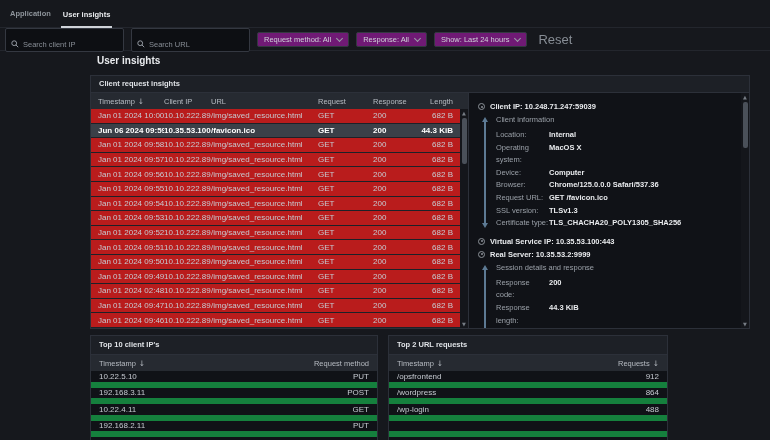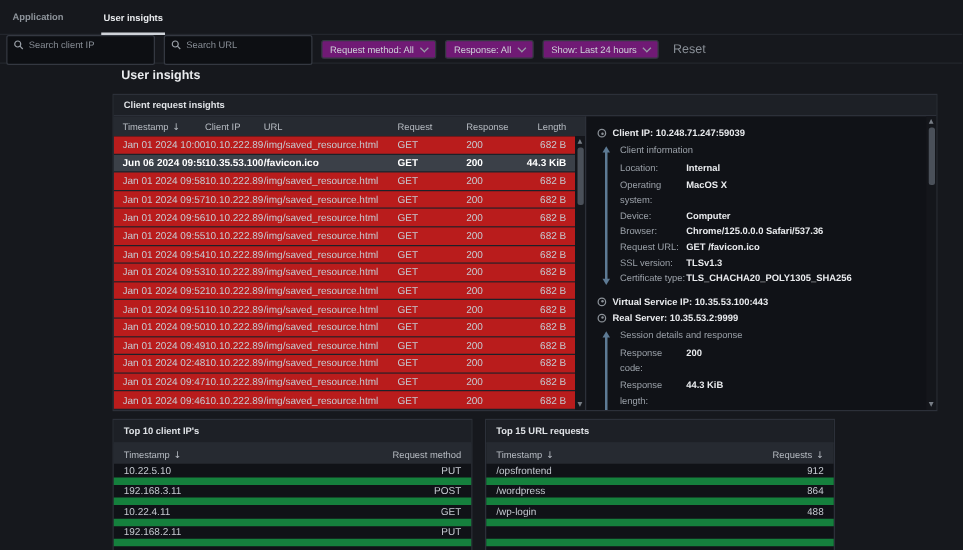--- a/index.html
+++ b/index.html
@@ -8,7 +8,7 @@
 
   
   .tabbar{position:absolute;top:0;left:0;right:0;height:28px;border-bottom:1px solid #23262d;
-          display:flex;align-items:flex-end;gap:28px;padding-left:8px;box-sizing:border-box;}
+          display:flex;align-items:flex-end;gap:8px;padding-left:8px;box-sizing:border-box;}
   .tab{font-size:7.5px;font-weight:bold;color:#8e949b;padding:0 2px 9px 2px;cursor:default;}
   .tab.active{color:#e9ebee;border-bottom:2px solid var(--tab-underline,#cfd3d9);padding-bottom:7px;margin-bottom:-1px;}
 

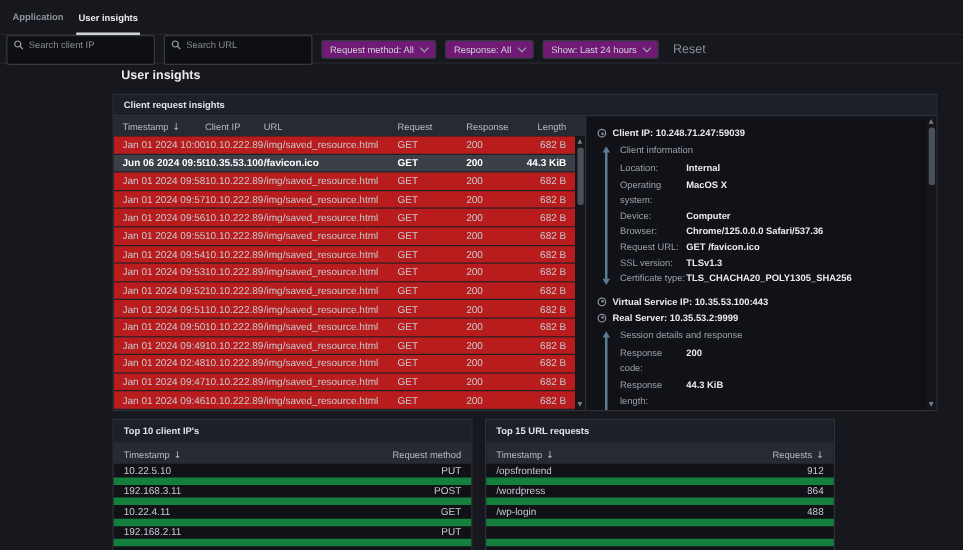--- a/index.html
+++ b/index.html
@@ -16,7 +16,7 @@
   .filterbar{position:absolute;top:29px;left:0;right:0;height:22px;border-bottom:1px solid #23262d;
              display:flex;align-items:center;gap:7px;padding-left:5px;box-sizing:border-box;}
   .search{width:119px;height:15px;background:#0d0f13;border:1px solid #343841;border-radius:2px;
-          display:flex;align-items:flex-end;padding:11px 5px;gap:4px;box-sizing:border-box;}
+          display:flex;align-items:flex-start;padding:11px 5px;gap:4px;box-sizing:border-box;}
   .sicon{flex:none;width:8px;height:8px;display:block;}
   .search input{background:transparent;border:0;outline:0;width:100%;color:#cfd3d9;font-size:7.5px;font-family:inherit;padding:0;}
   .search input::placeholder{color:#878d95;}

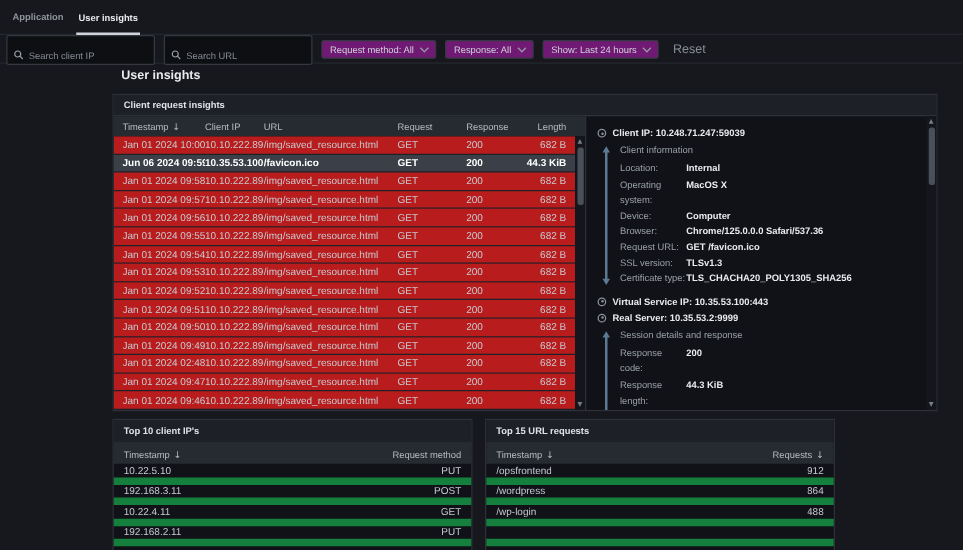--- a/index.html
+++ b/index.html
@@ -24,7 +24,7 @@
       padding:0 6px;gap:6px;font-size:7.5px;color:#cfd3d9;box-sizing:border-box;white-space:nowrap;}
   .chev{width:4px;height:4px;border-right:1px solid #9aa0a8;border-bottom:1px solid #9aa0a8;
         transform:rotate(45deg);margin-top:-2px;flex:none;}
-  .reset{font-size:10px;color:#878d95;margin-left:4px;}
+  .reset{font-size:13px;color:#878d95;margin-left:4px;}
 
   
   .page-title{position:absolute;left:97px;top:55px;font-size:10px;font-weight:bold;color:#e9ebee;}

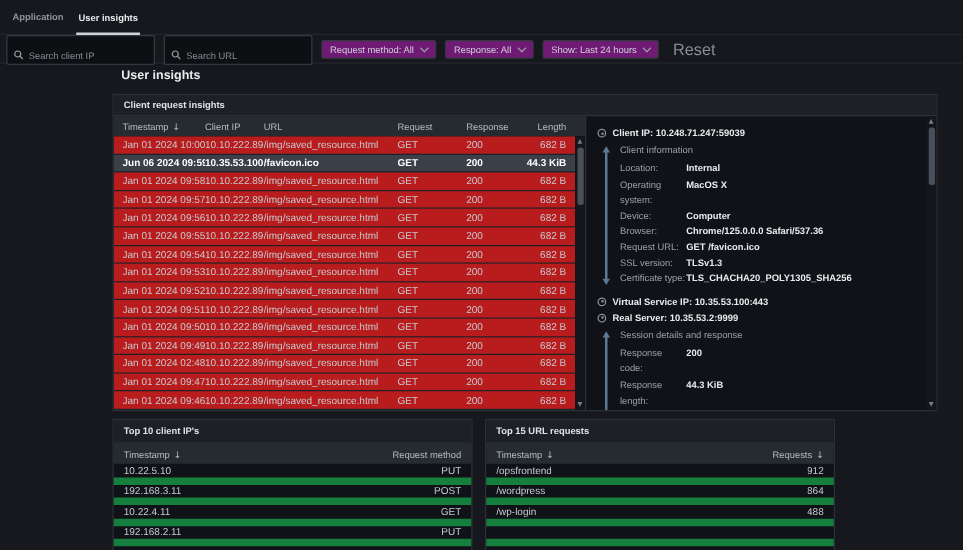--- a/index.html
+++ b/index.html
@@ -399,7 +399,7 @@
 </div>
 
 <div class="panel bpanel rightp">
-  <div class="phead">Top 15 URL requests</div>
+  <div class="phead">Top 2 URL requests</div>
   <div class="bhead">
       <div class="bhcell">
         <div class="hlabel">Timestamp</div>

